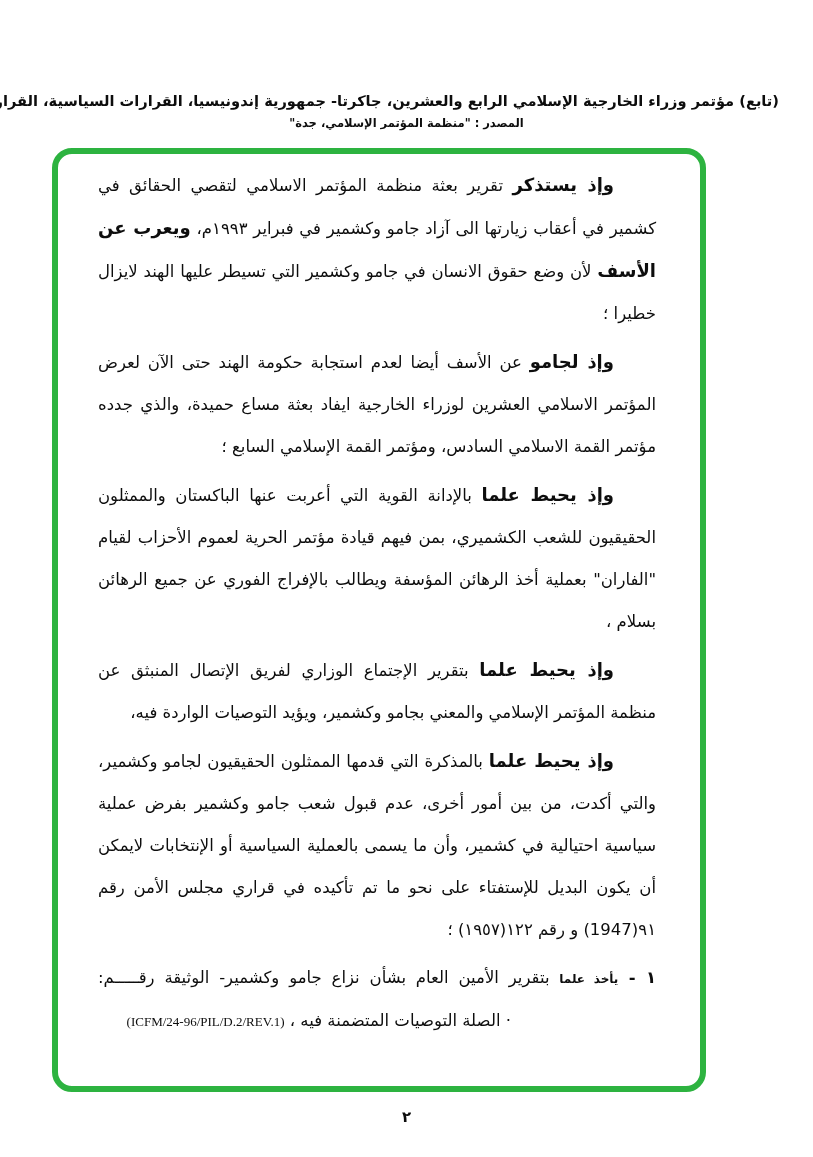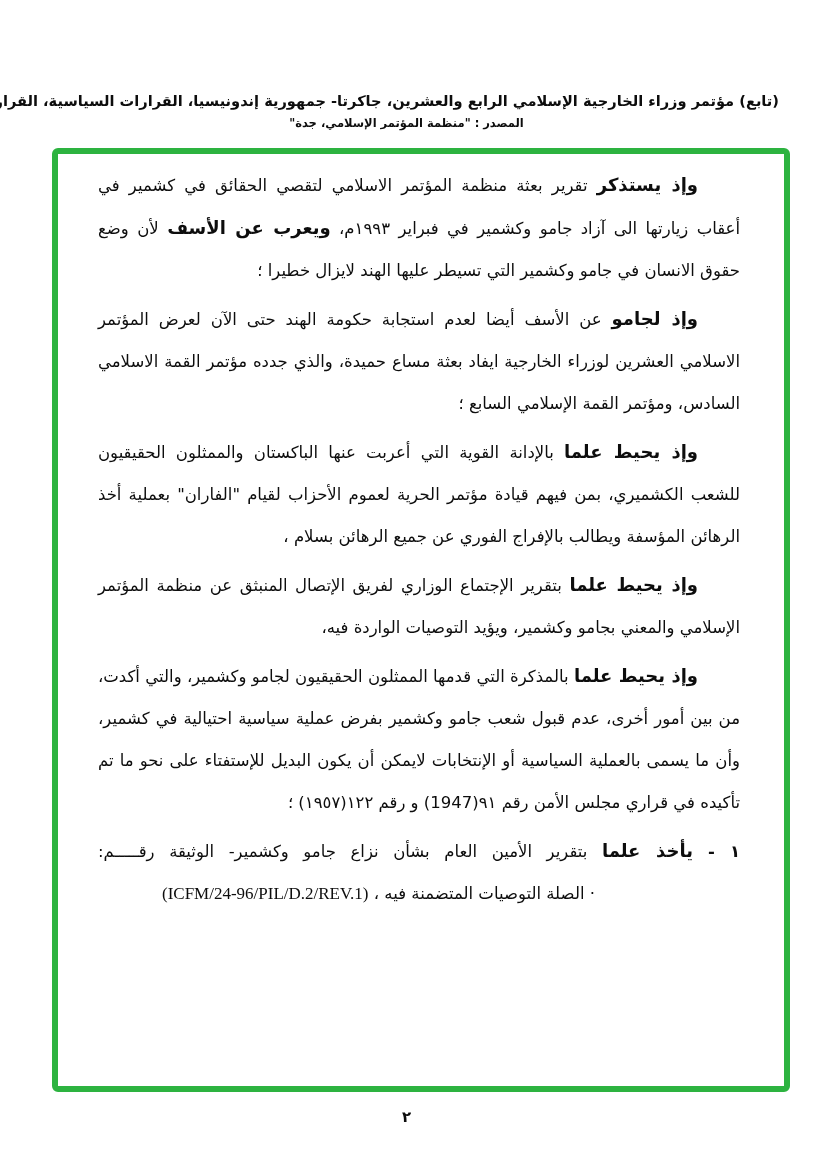--- a/index.html
+++ b/index.html
@@ -25,10 +25,10 @@
   }
   .green-box{
     position:absolute;top:148px;left:52px;
-    width:738px;height:944px;
+    width:654px;height:944px;
     box-sizing:border-box;
     border:6px solid #2db340;
-    border-radius:6px;
+    border-radius:20px;
     padding:10px 44px 0 40px;
     overflow:hidden;
   }

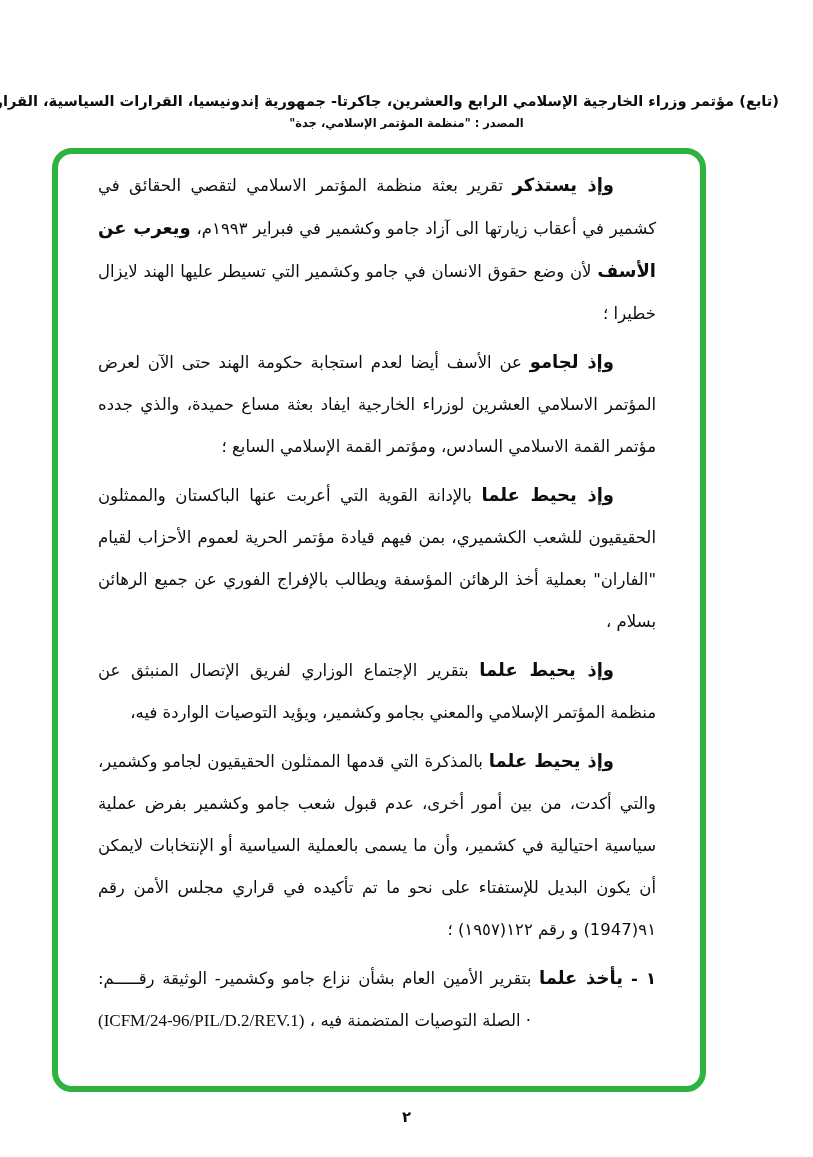--- a/index.html
+++ b/index.html
@@ -47,7 +47,7 @@
     white-space:nowrap;
   }
   .item-line1 .marker{font-weight:bold;}
-  .item-line1 .lead{font-weight:bold;font-size:18px;}
+  .item-line1 .lead{font-weight:bold;font-size:12px;}
   .item-line2{
     font-size:16.5px;line-height:42px;
     text-align:right;white-space:nowrap;

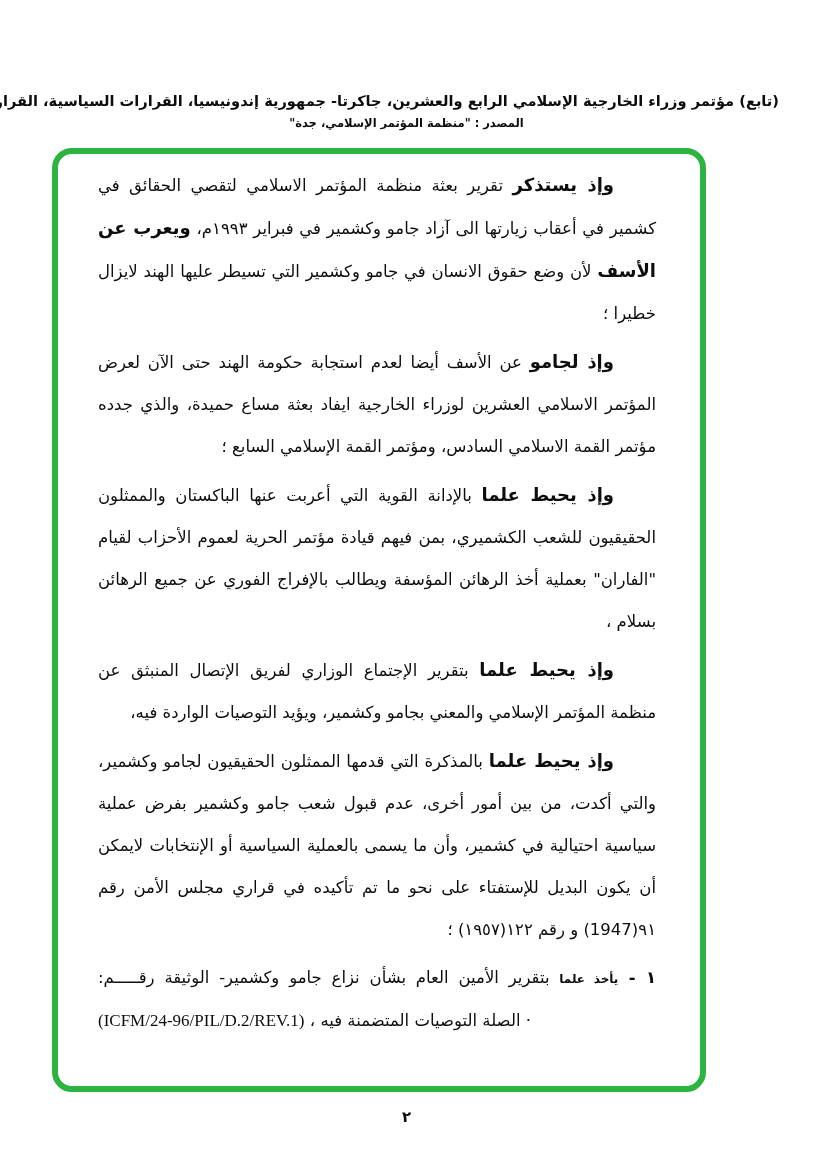--- a/index.html
+++ b/index.html
@@ -56,7 +56,7 @@
   .item-line2.l2-1{direction:rtl;margin-right:308px;}
   .latin-ref{
     font-family:"Liberation Serif",serif;
-    font-size:17px;direction:ltr;unicode-bidi:isolate;
+    font-size:13px;direction:ltr;unicode-bidi:isolate;
   }
   .rtl-frag{direction:rtl;unicode-bidi:isolate;}
   .page-number{

